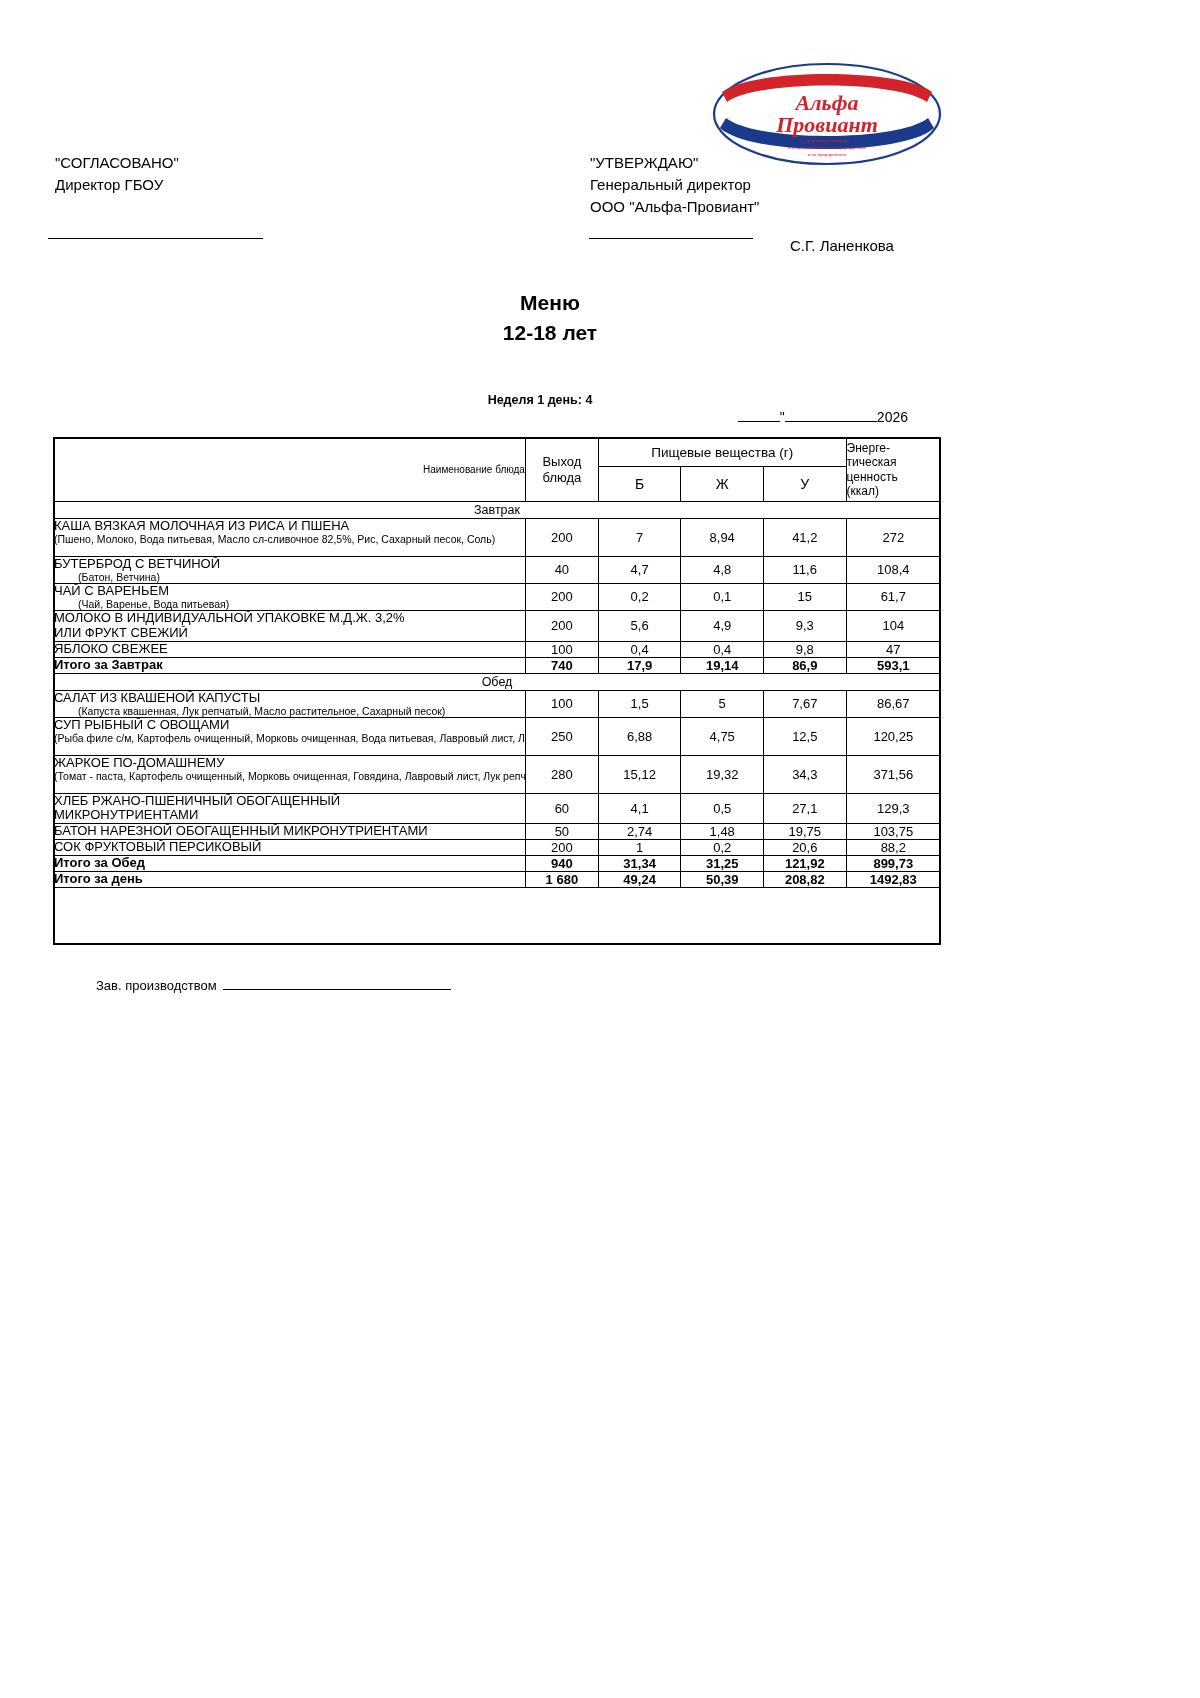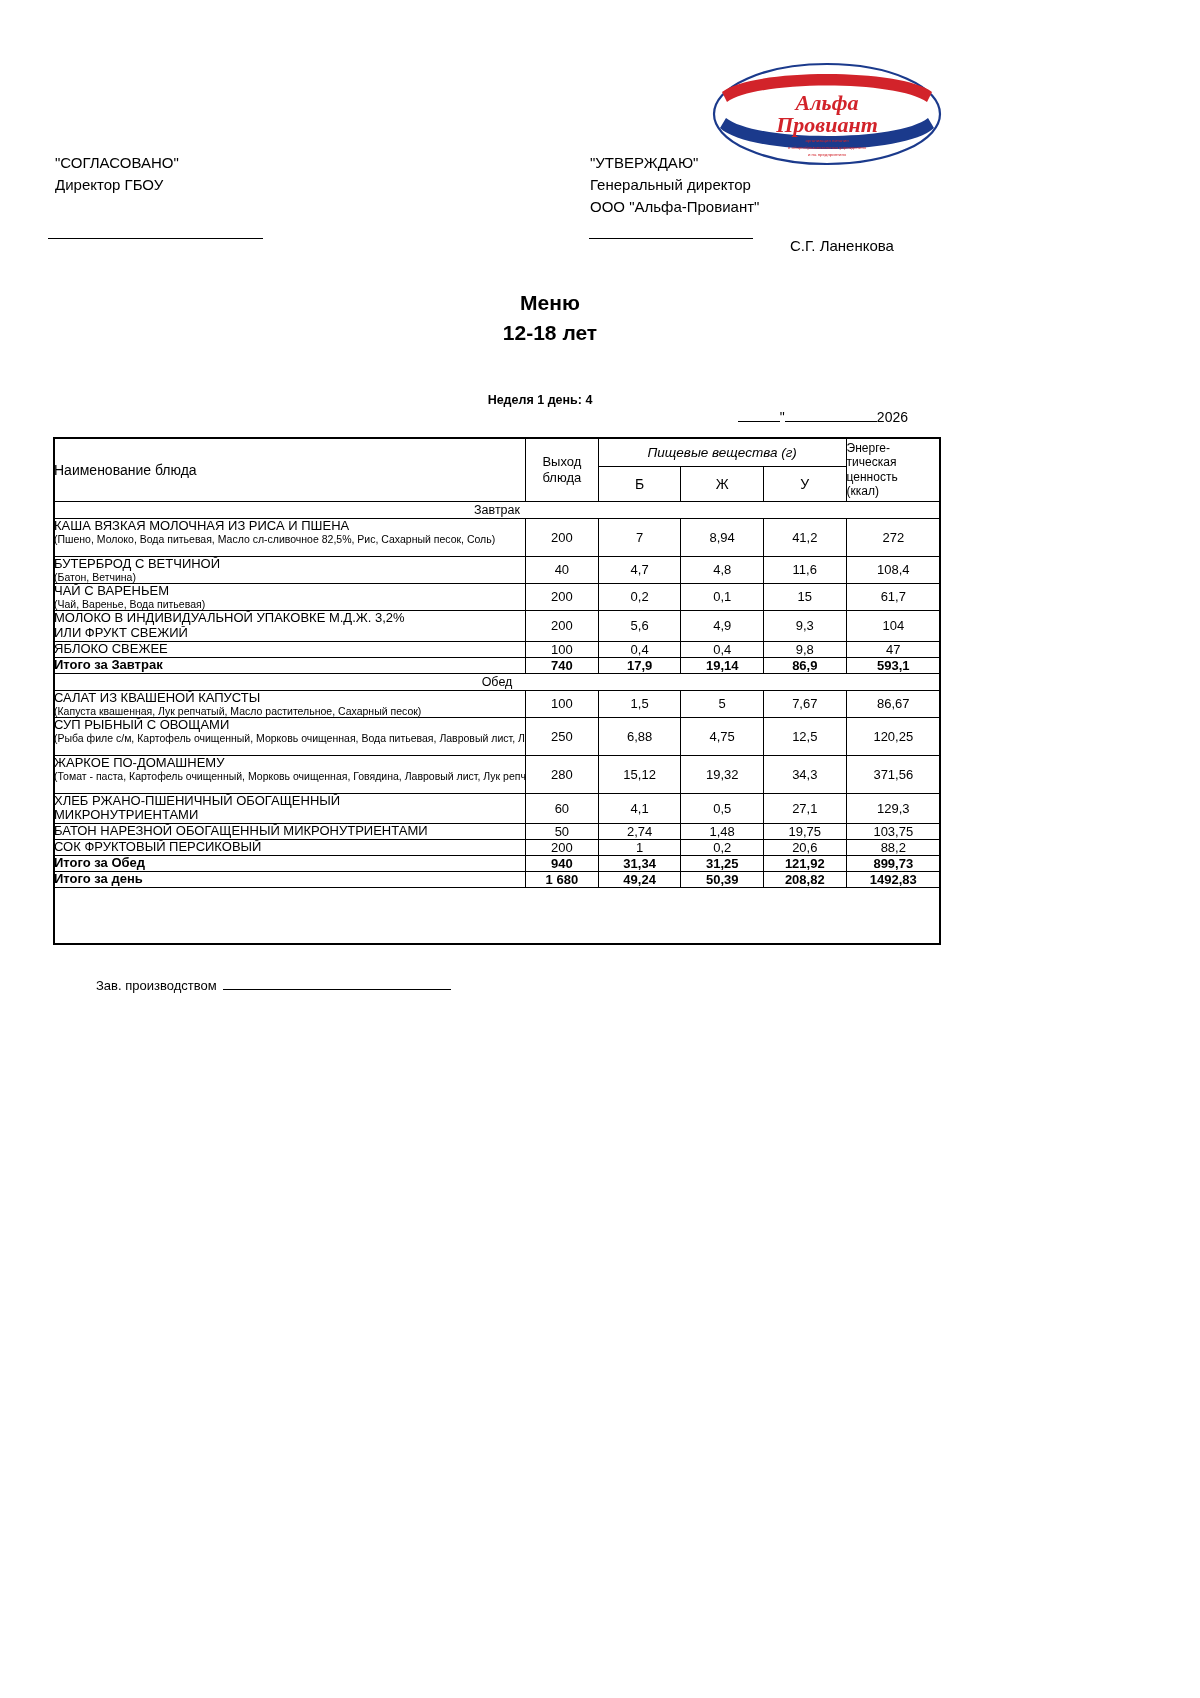--- a/index.html
+++ b/index.html
@@ -132,7 +132,7 @@
 
   th.h-name   { width: 440px; height: 62px; text-align: left; font-size: 14px; }
   th.h-out    { width: 68px;  text-align: center; font-size: 13px; line-height: 1.2; }
-  th.h-nutri  { text-align: center; font-size: 13.5px; height: 28px; font-style: italic; }
+  th.h-nutri  { text-align: center; font-size: 13.5px; height: 28px; }
   th.h-sub    { width: 77px; text-align: center; font-size: 14px; height: 34px; }
   th.h-energy { width: 88px; text-align: left; font-size: 12px; line-height: 1.18; }
 

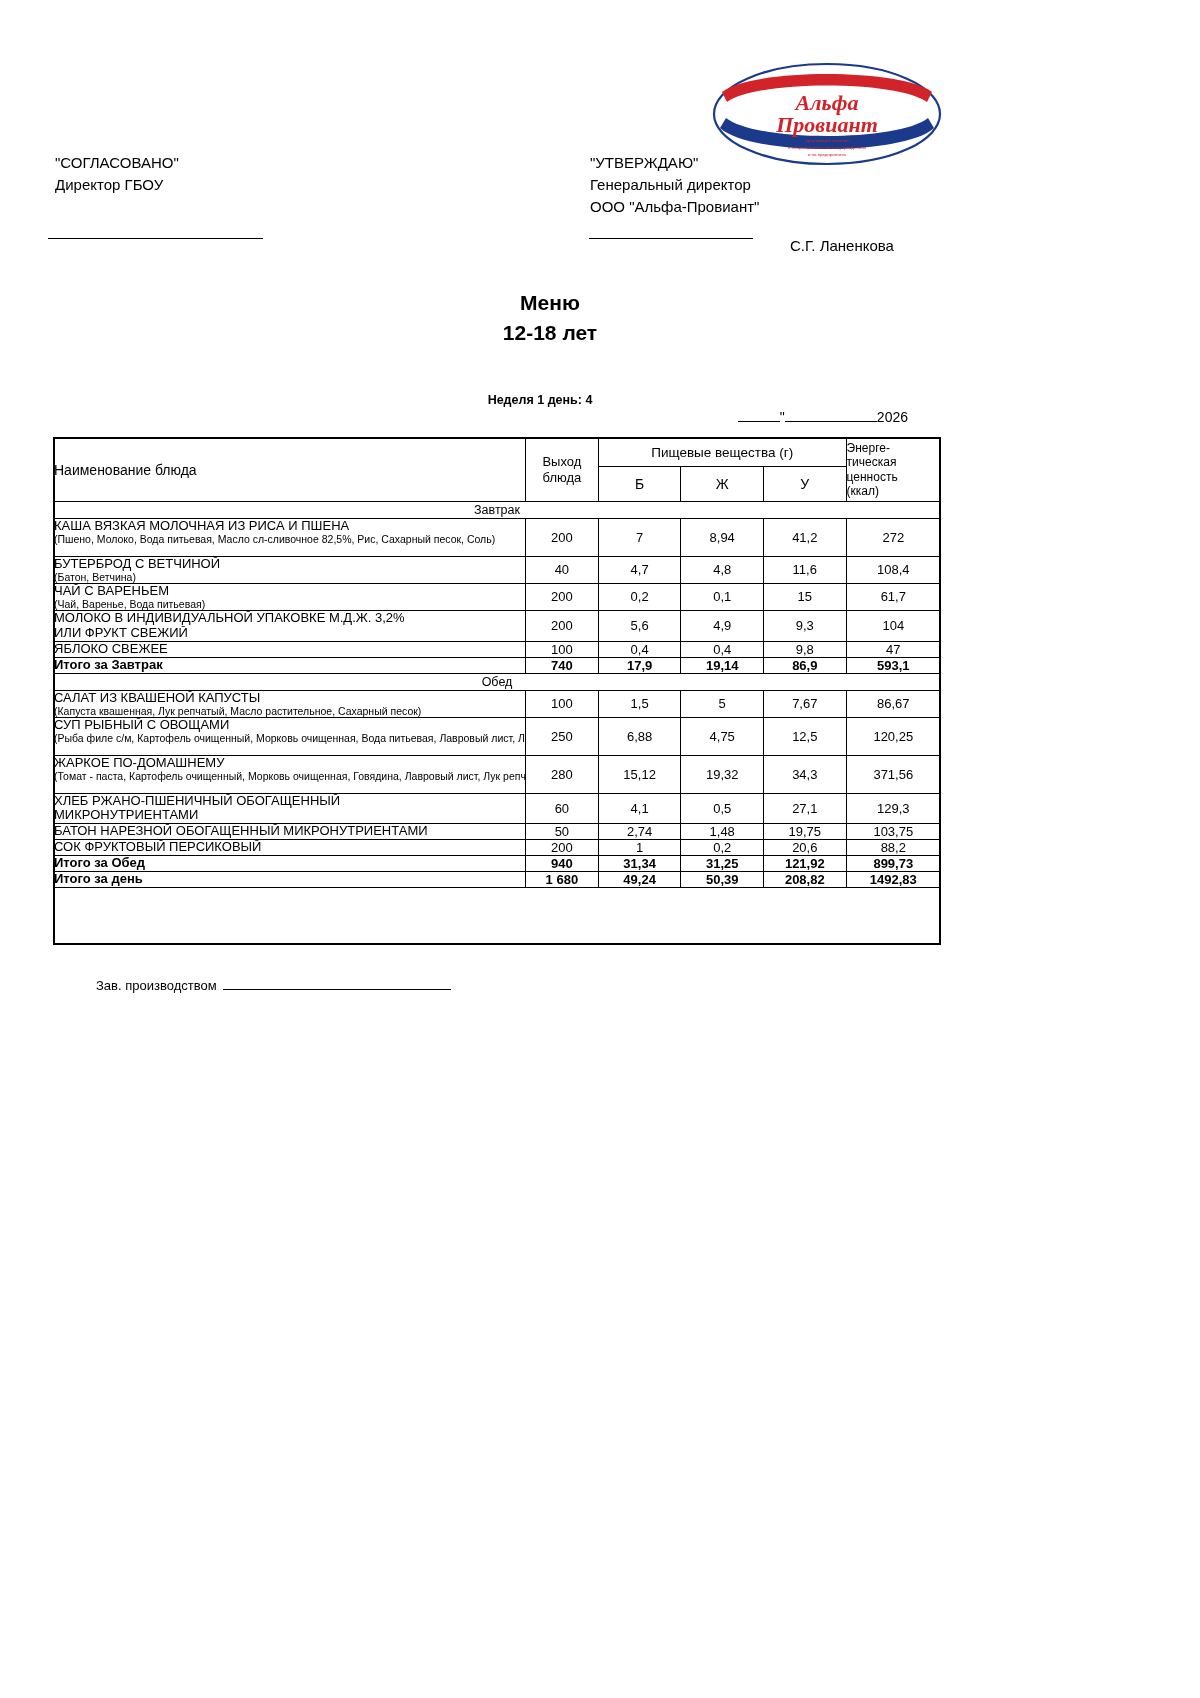--- a/index.html
+++ b/index.html
@@ -130,7 +130,7 @@
     pointer-events: none;
   }
 
-  th.h-name   { width: 440px; height: 62px; text-align: left; font-size: 14px; }
+  th.h-name   { width: 440px; height: 62px; text-align: right; font-size: 10px; }
   th.h-out    { width: 68px;  text-align: center; font-size: 13px; line-height: 1.2; }
   th.h-nutri  { text-align: center; font-size: 13.5px; height: 28px; }
   th.h-sub    { width: 77px; text-align: center; font-size: 14px; height: 34px; }

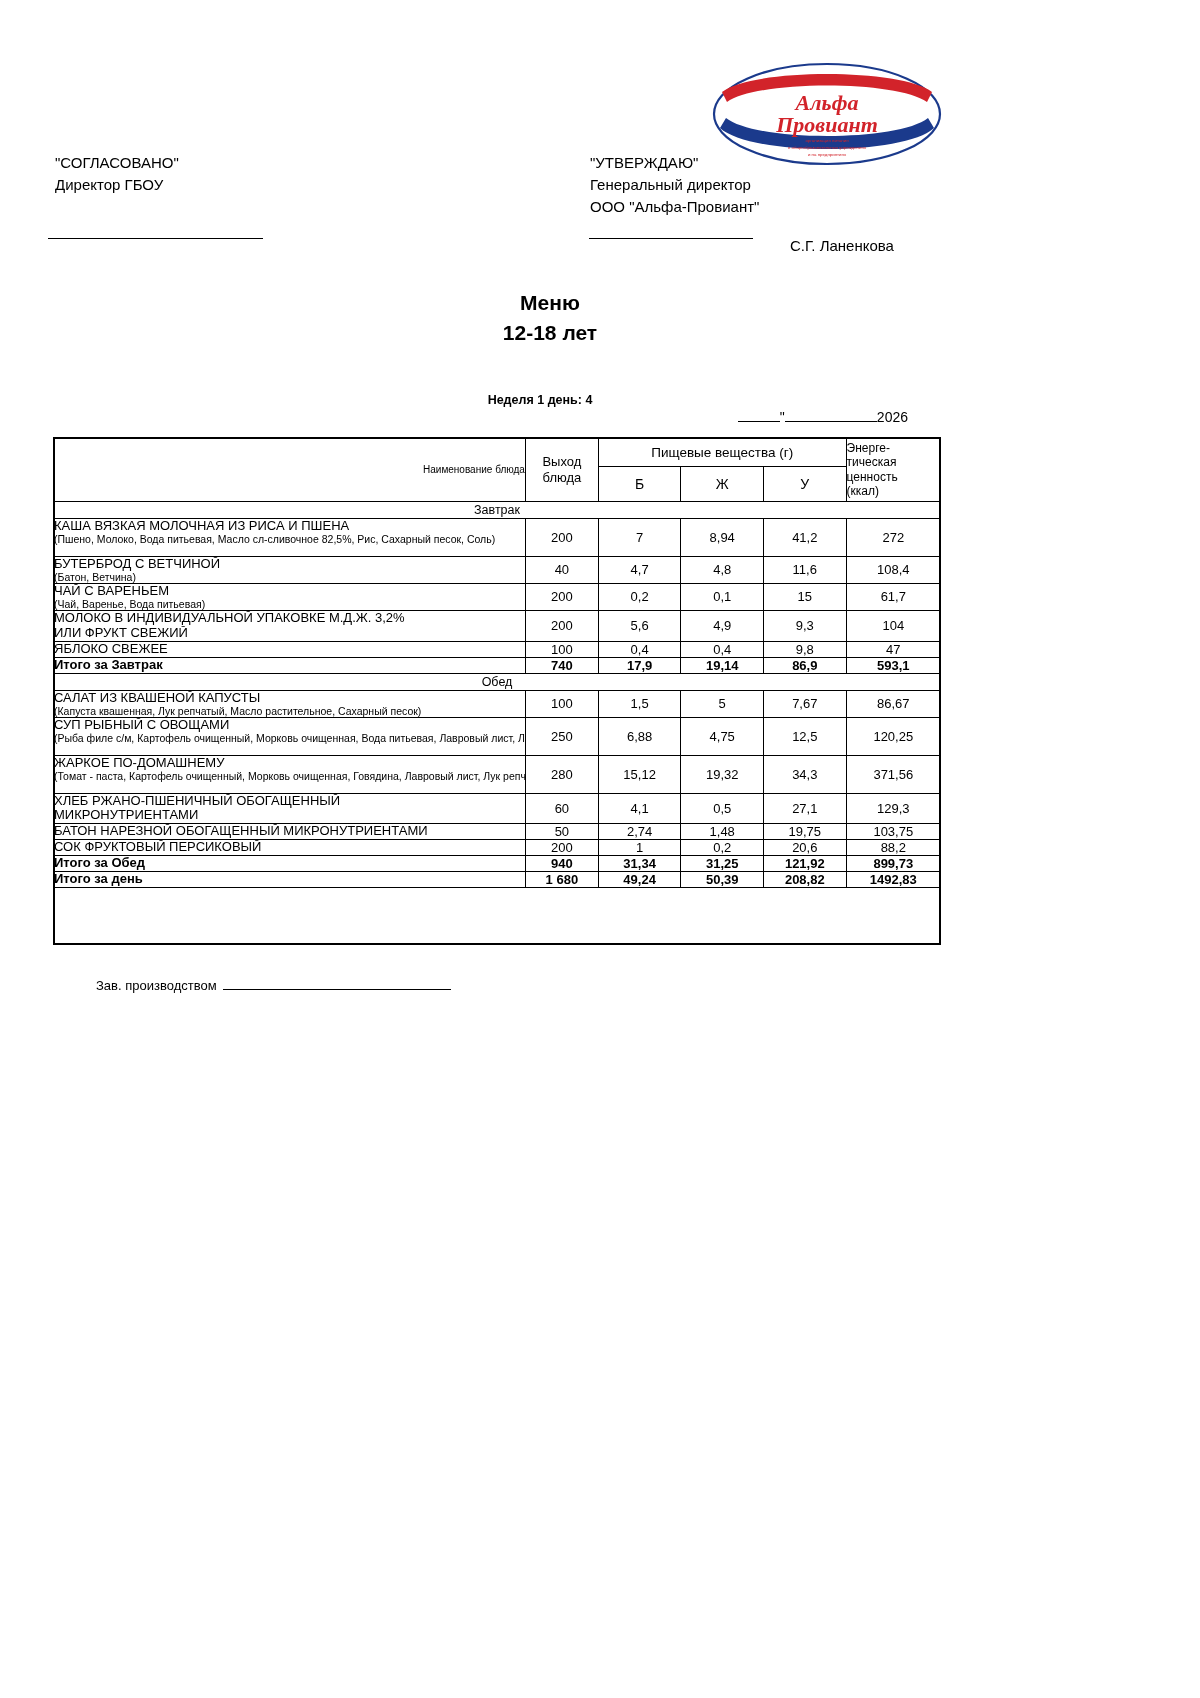--- a/index.html
+++ b/index.html
@@ -157,7 +157,7 @@
     overflow: hidden;
     height: 22px;
   }
-  td.dish .ding.one { height: 11px; }
+  td.dish .ding.one { height: 11px; padding-left: 24px; }
   td.num {
     text-align: center;
     font-size: 13px;

